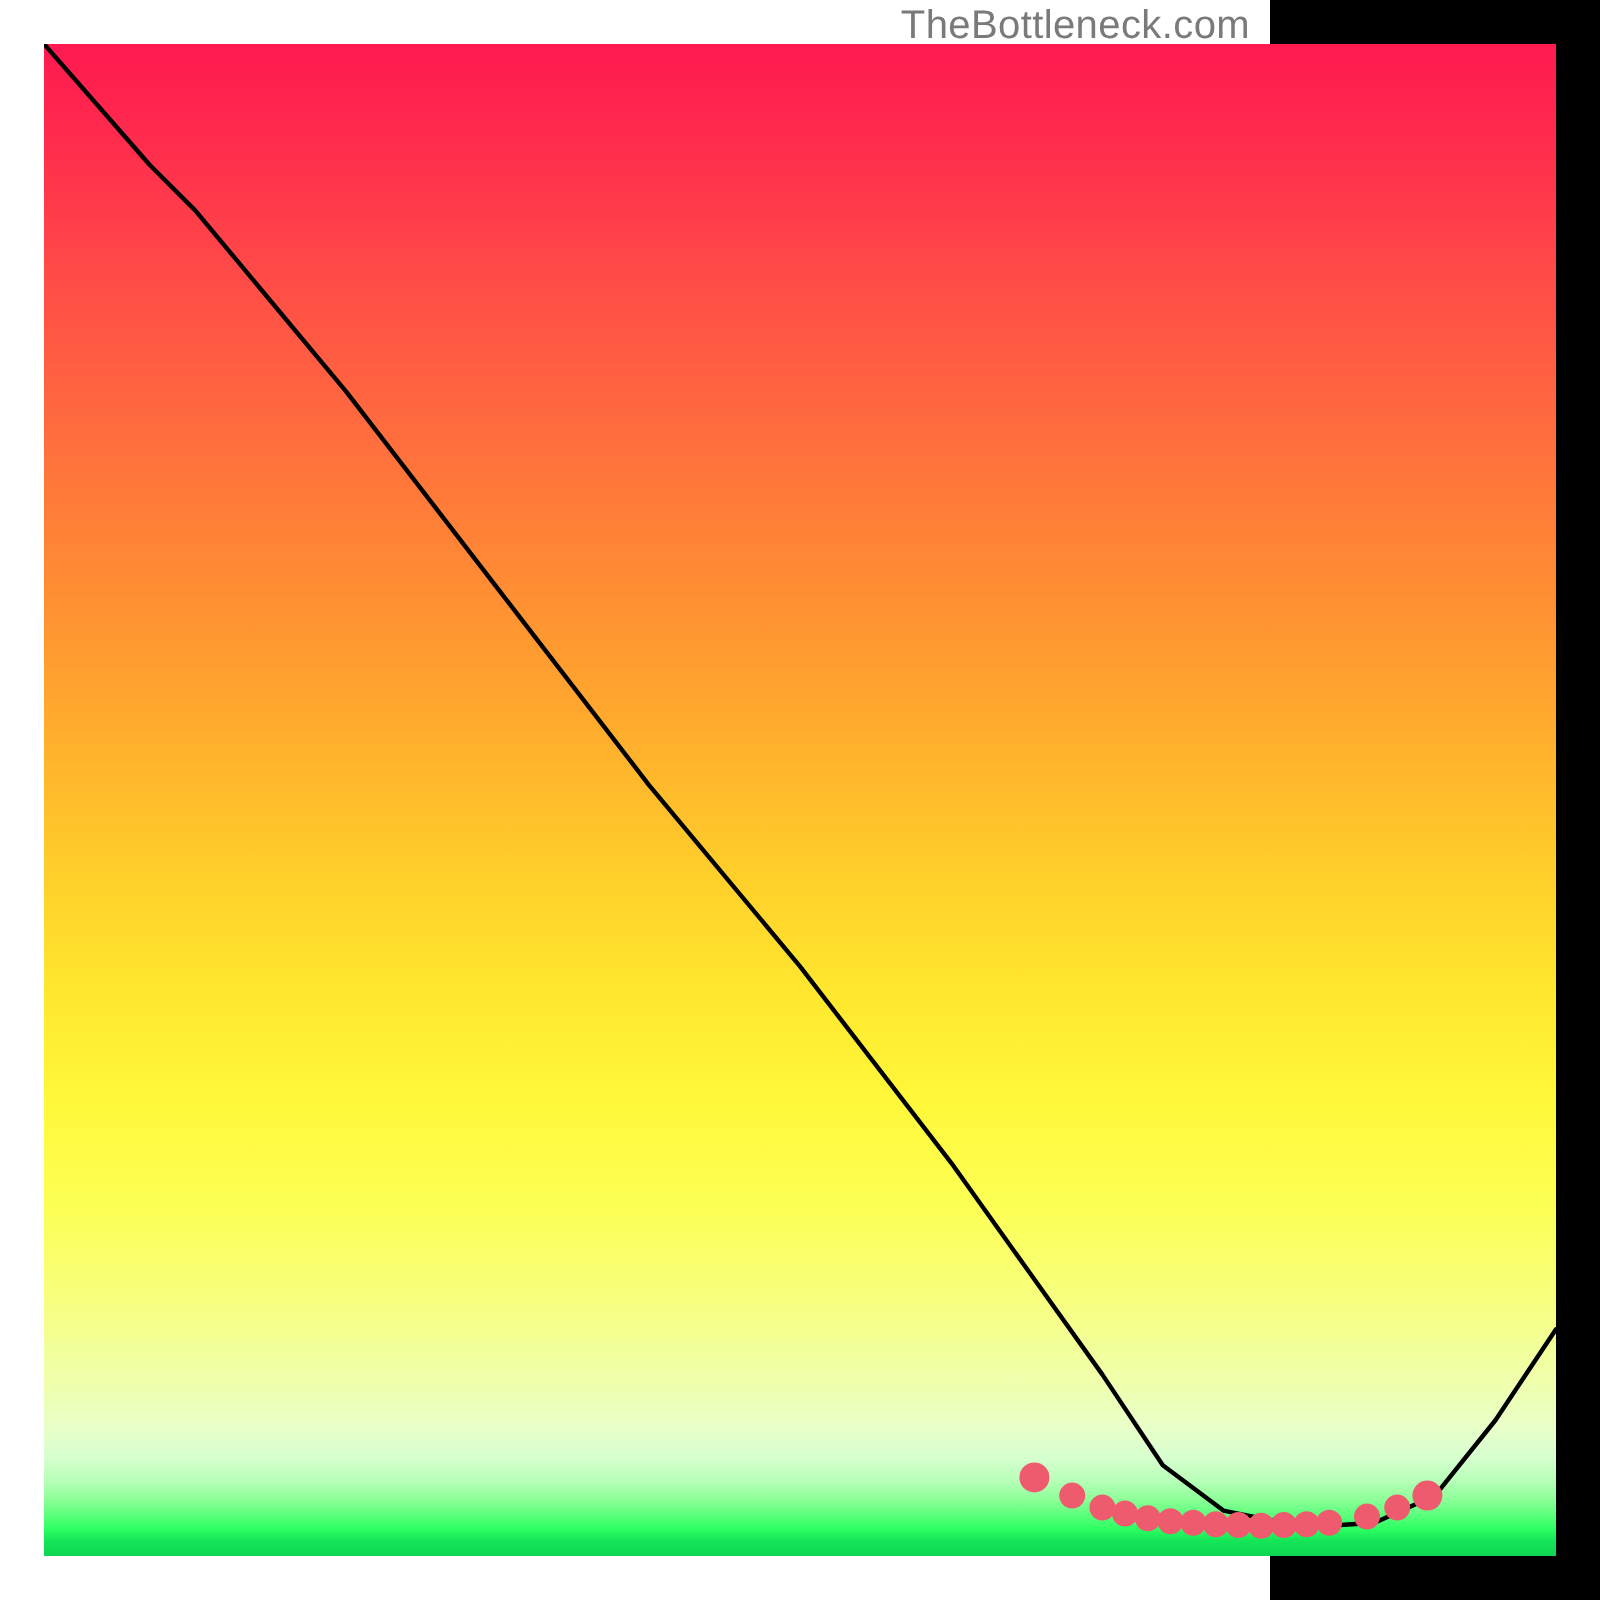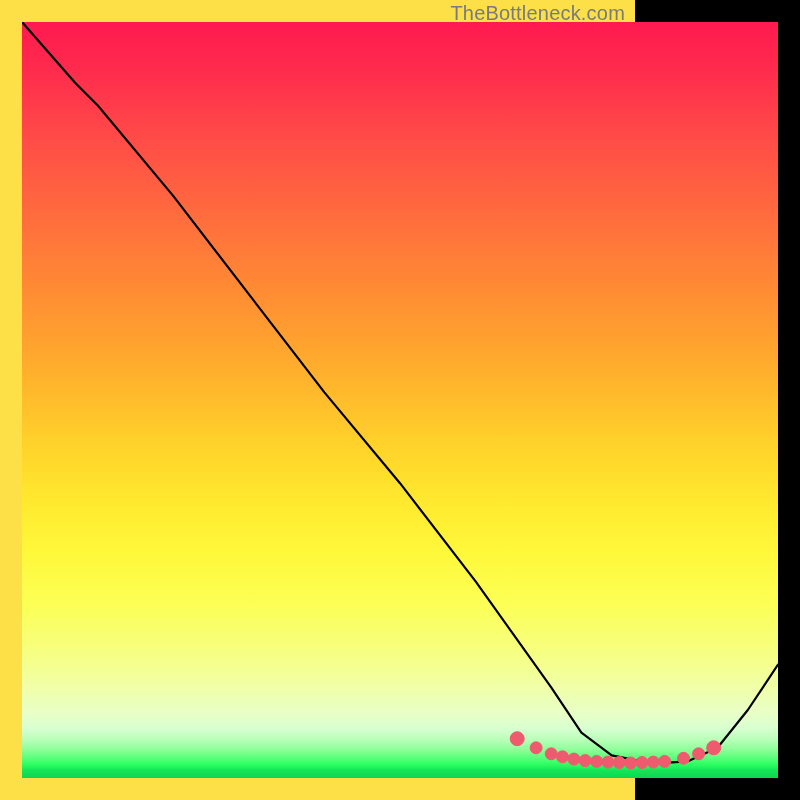--- a/index.html
+++ b/index.html
@@ -15,7 +15,7 @@
     position: relative;
     width: 635px;
     height: 800px;
-    background: #fde047;
+    background: #ffffff;
   }
   .plot {
     position: absolute;

